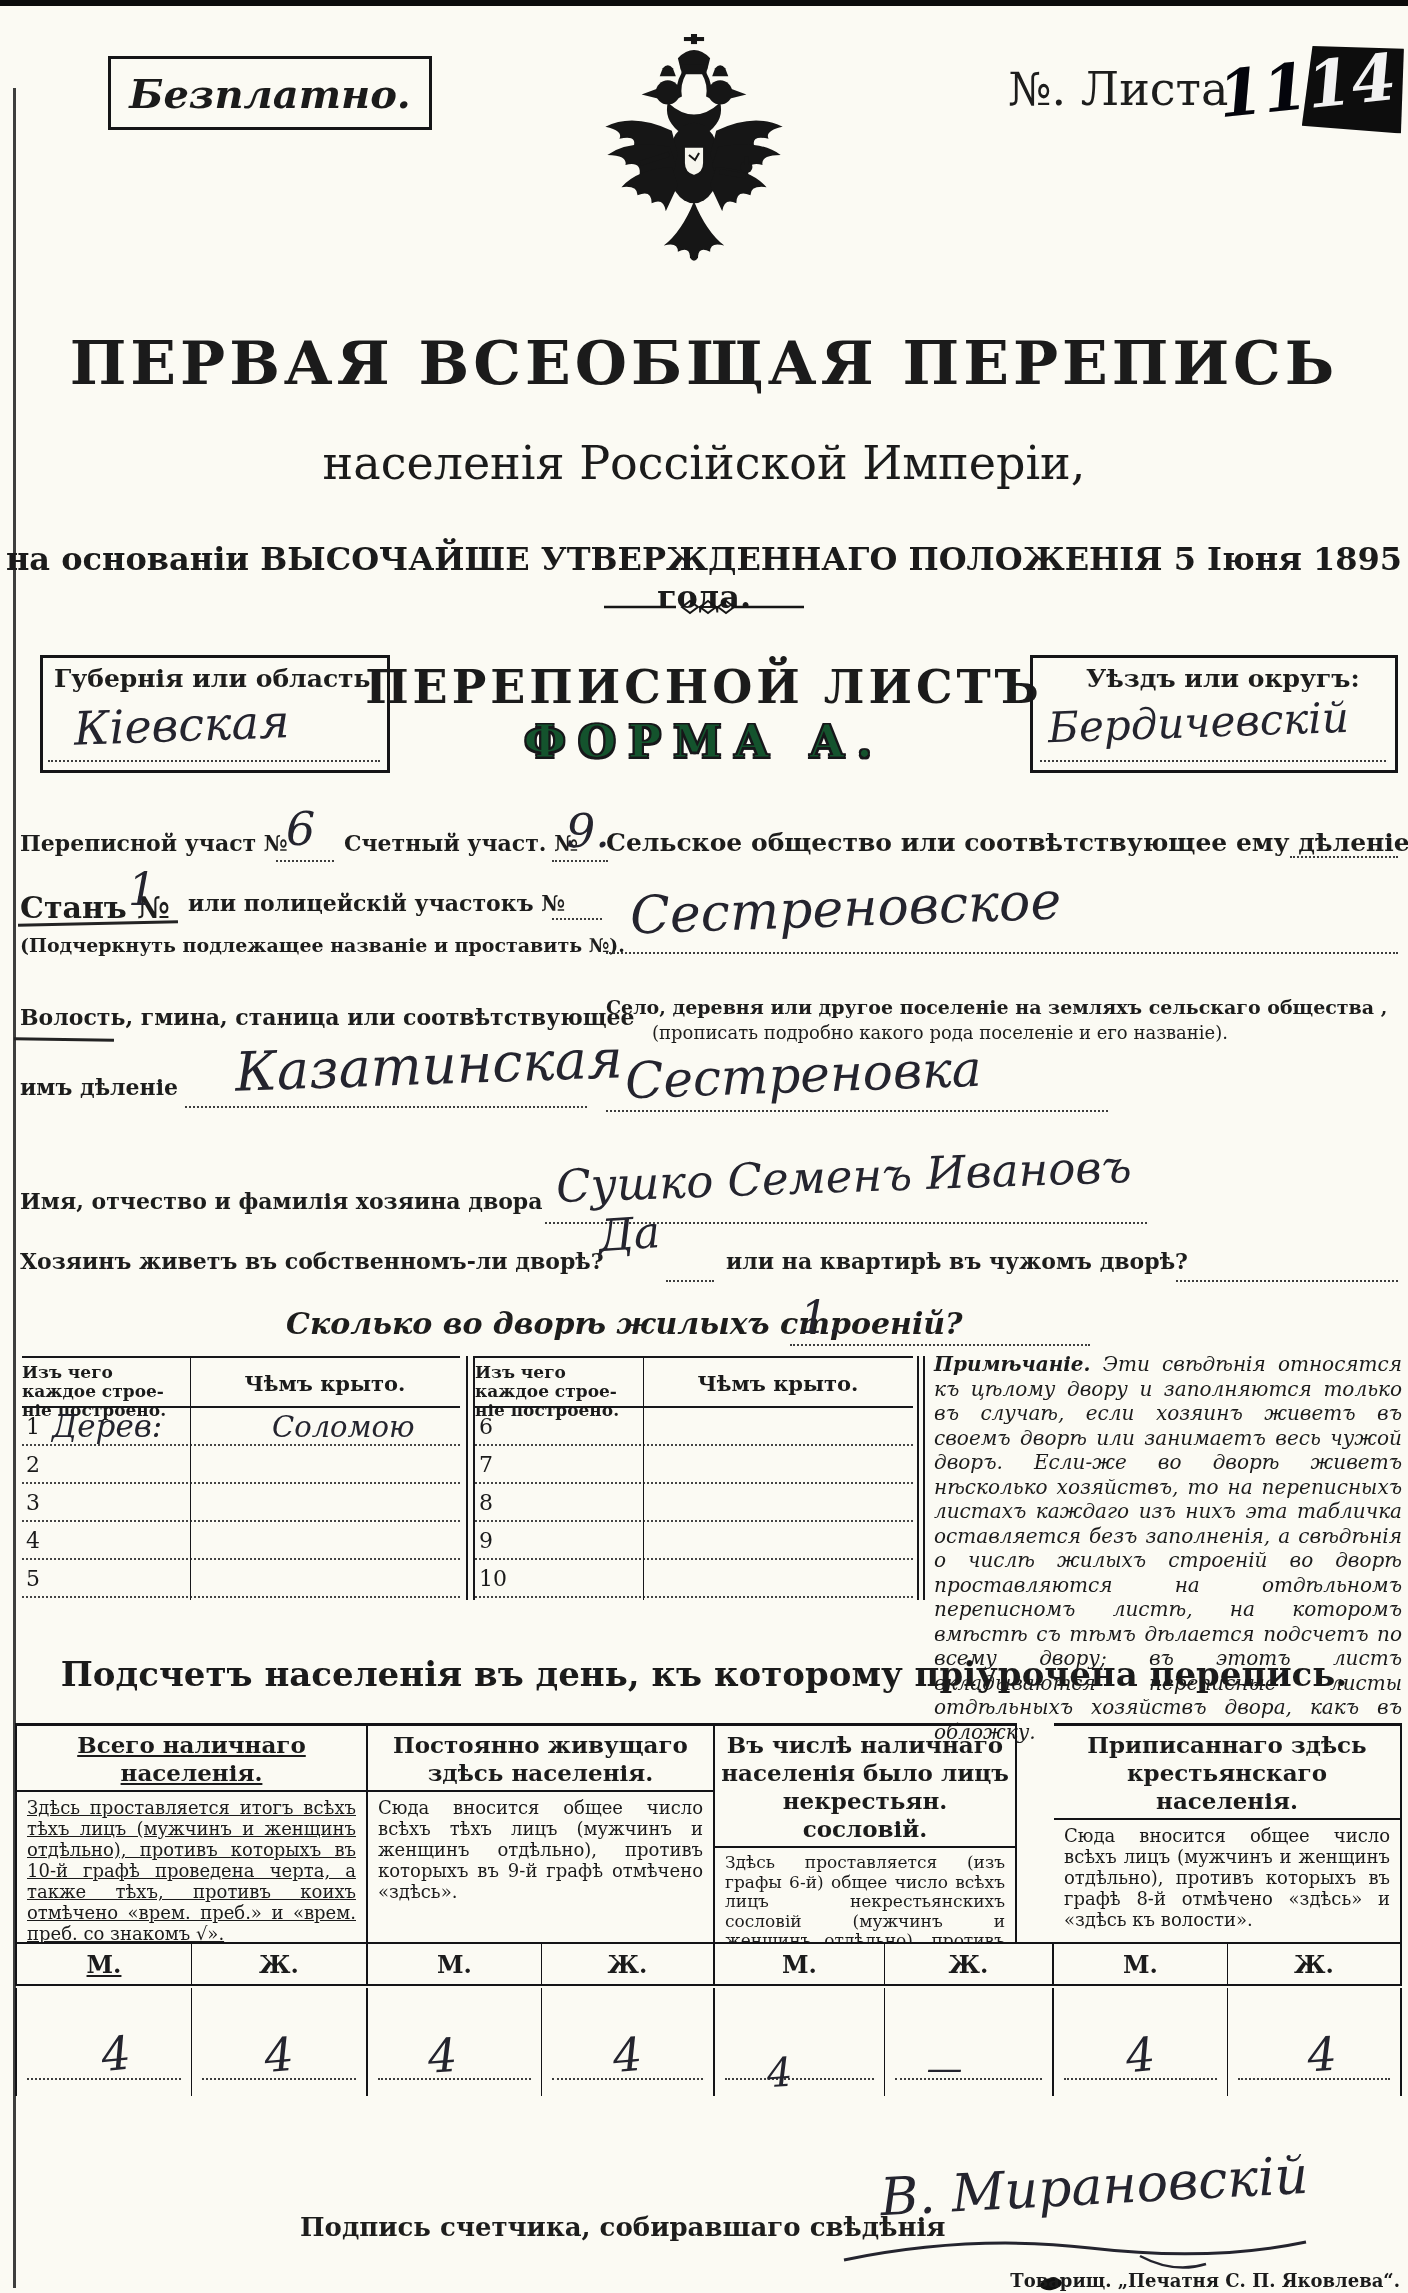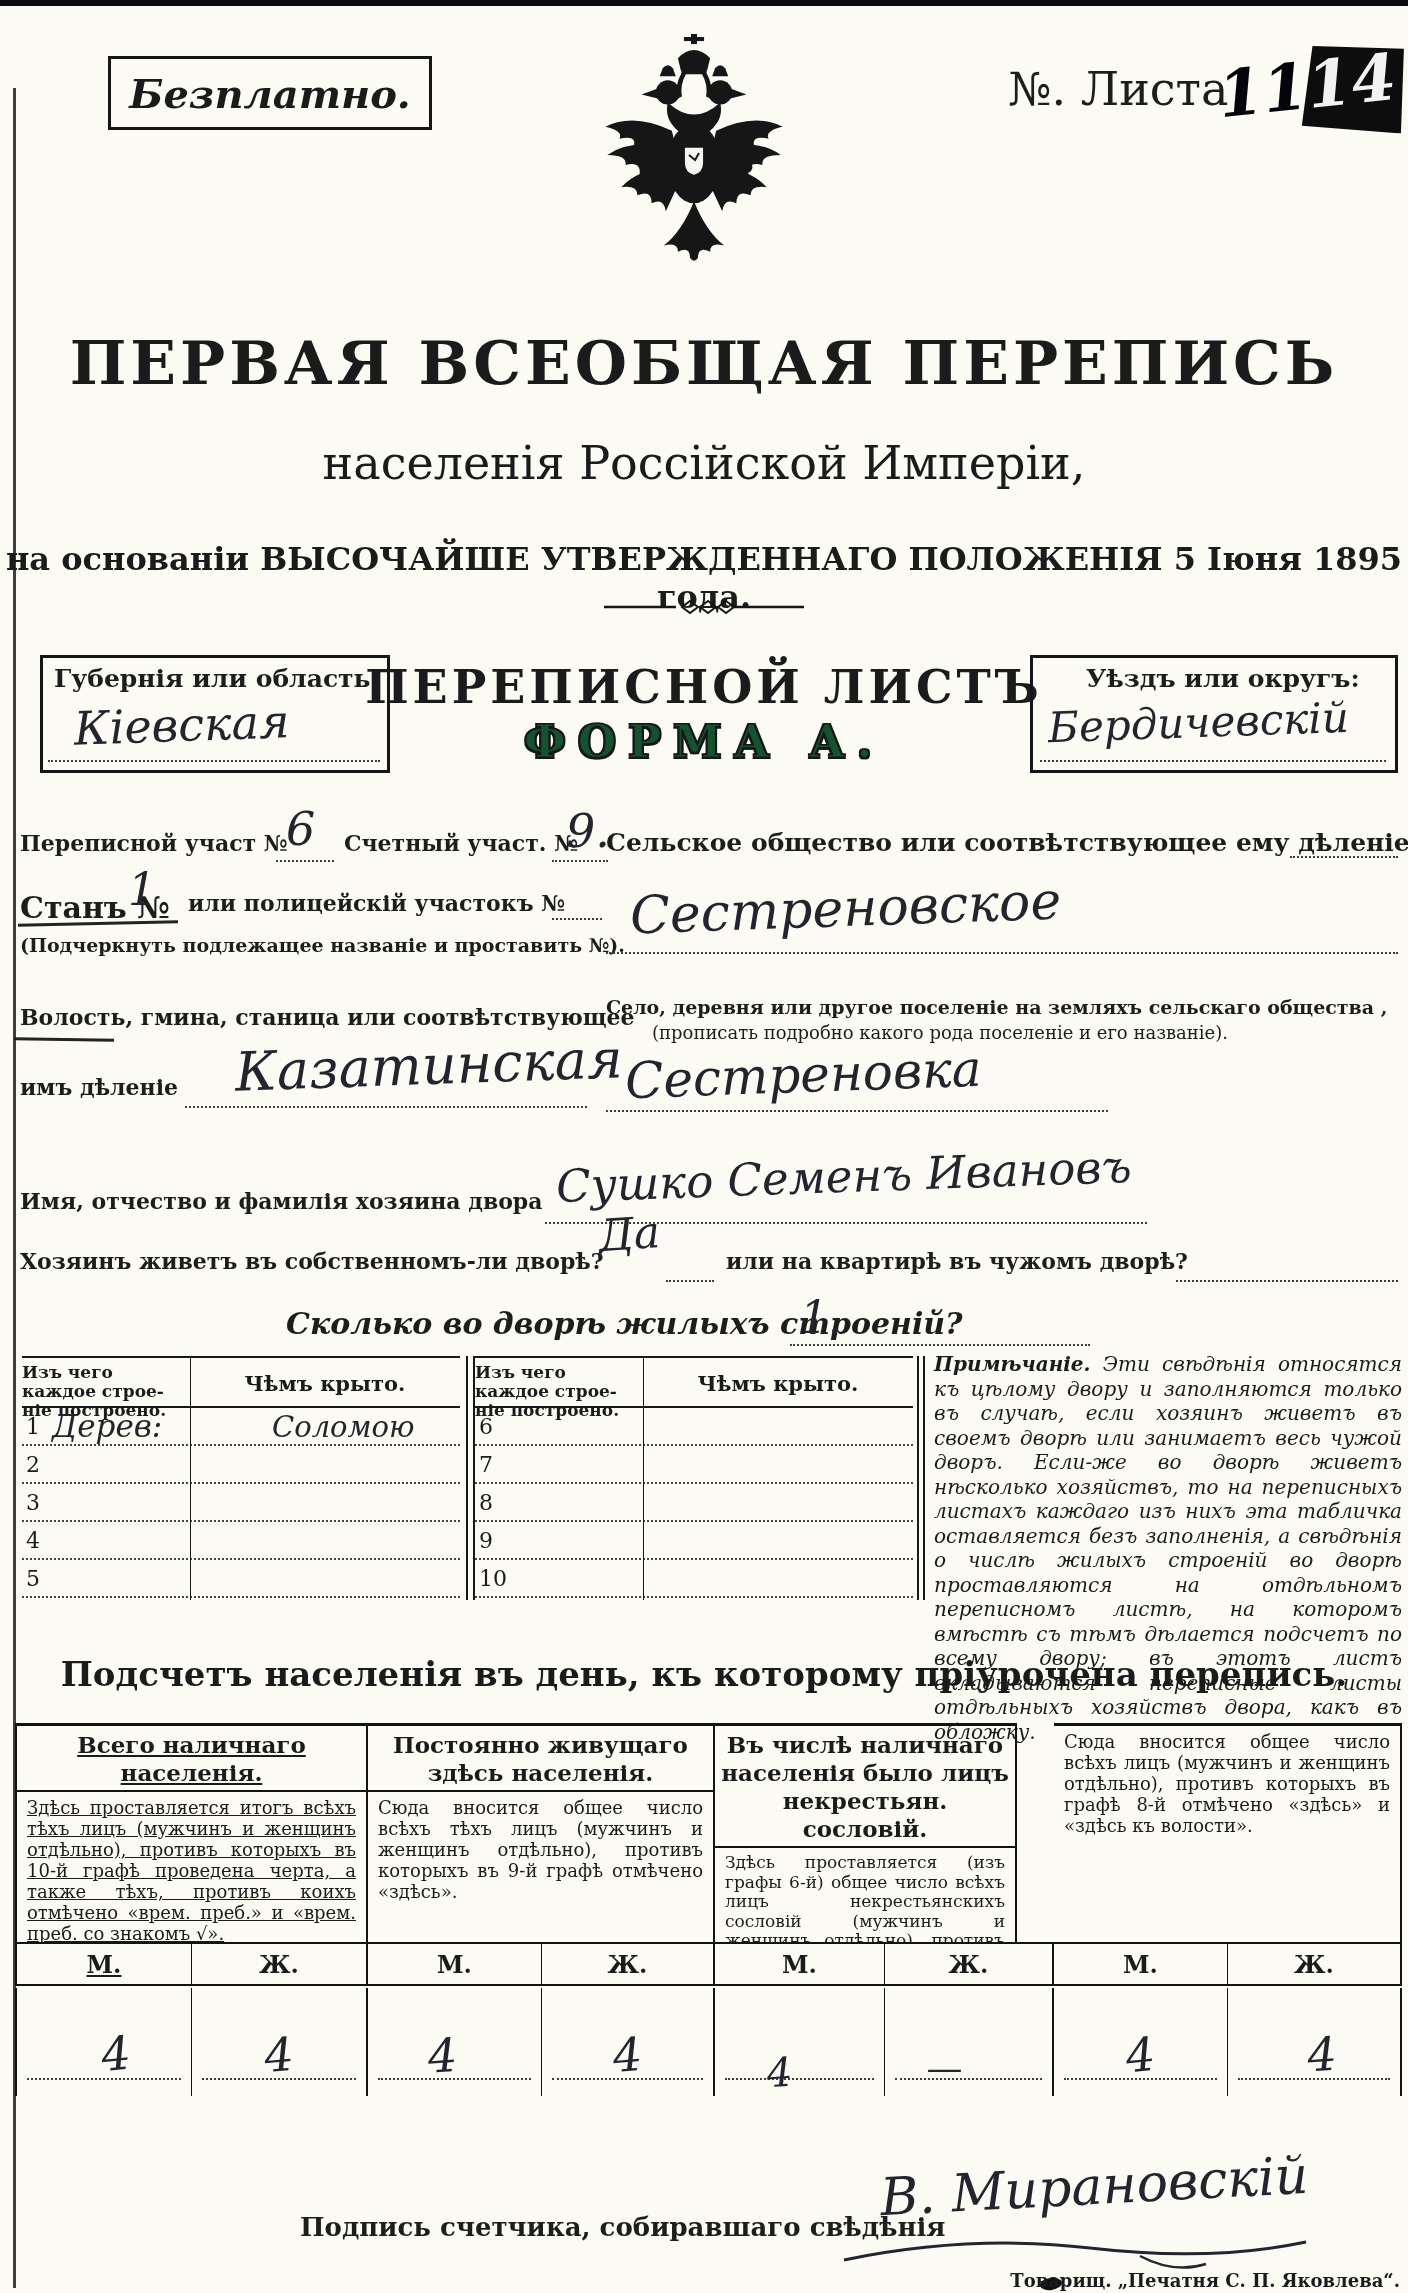--- a/index.html
+++ b/index.html
@@ -243,6 +243,7 @@
   <div class="pg-d pg-d-sm">Здѣсь проставляется (изъ графы 6-й) общее число всѣхъ лицъ некрестьянскихъ сословій (мужчинъ и женщинъ отдѣльно), противъ которыхъ въ графѣ 10-й проведена черта, а также тѣхъ, противъ коихъ отмѣчено «врем. преб.» и «врем. преб. со знакомъ √».</div>
 </div>
 <div class="pg" style="left:1054px; width:348px;">
+  <div class="pg-h">Приписаннаго здѣсь крестьянскаго населенія.</div>
   <div class="pg-d">Сюда вносится общее число всѣхъ лицъ (мужчинъ и женщинъ отдѣльно), противъ которыхъ въ графѣ 8-й отмѣчено «здѣсь» и «здѣсь къ волости».</div>
 </div>
 

